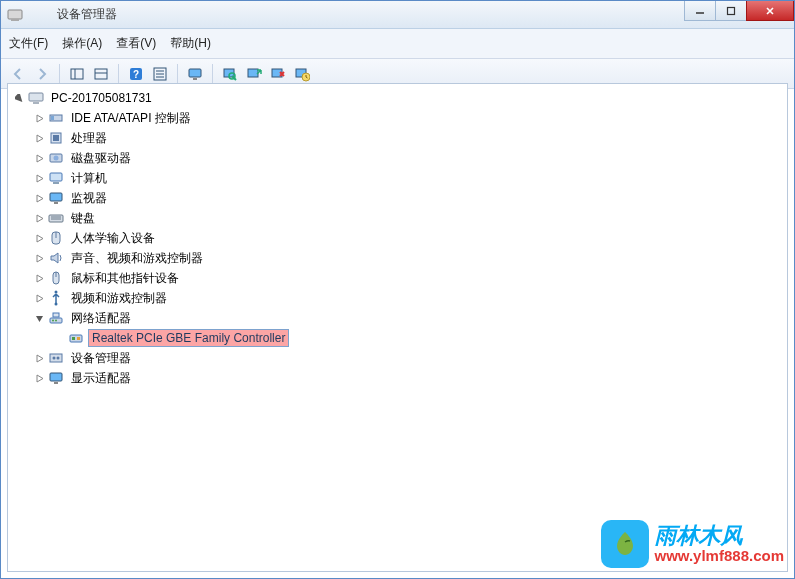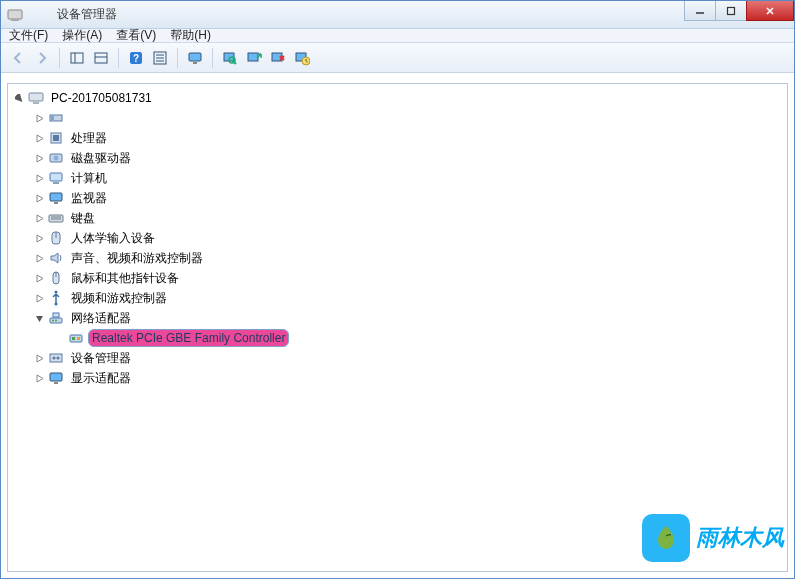--- a/index.html
+++ b/index.html
@@ -60,7 +60,7 @@
   .win-btn svg { width: 10px; height: 10px; }
   
   .menubar {
-    height: 14px;
+    height: 30px;
     background: #f1f5fb;
     border-bottom: 1px solid #d0d9e8;
     display: flex;

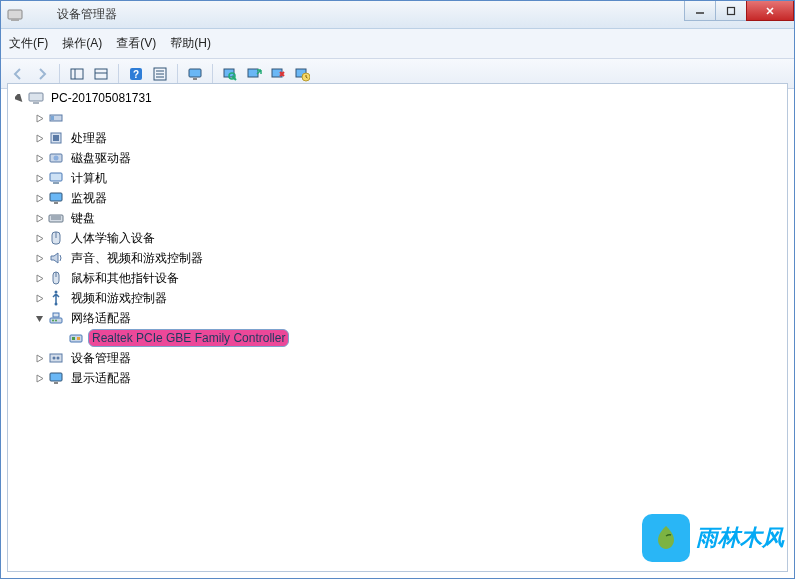--- a/index.html
+++ b/index.html
@@ -306,6 +306,7 @@
                   <rect x="3" y="6" width="3" height="4" fill="#7aa6d6"></rect>
                 </svg>
               </span>
+              <span class="label">IDE ATA/ATAPI 控制器</span>
             </div>
           </li>
           <li>

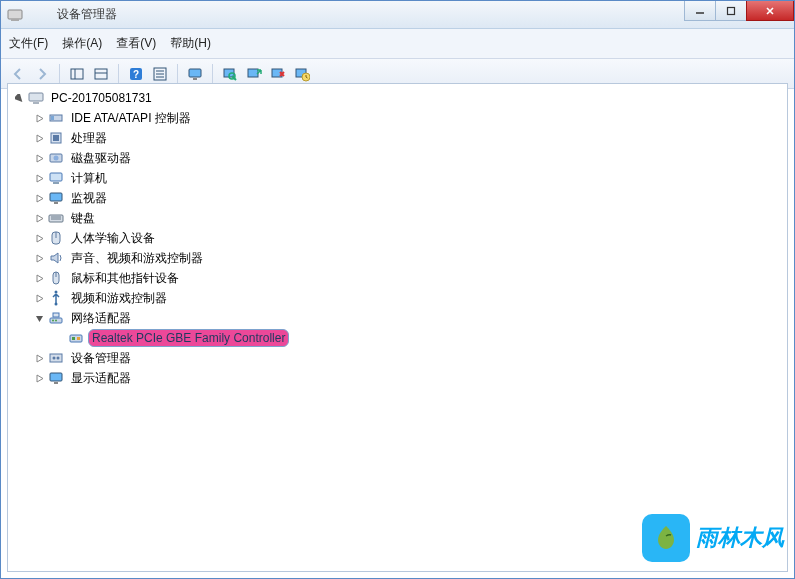--- a/index.html
+++ b/index.html
@@ -134,9 +134,9 @@
   .label { padding: 1px 3px; }
   .label.selected {
     border: 1px solid #7da2ce;
-    background: #ec4899;
+    background: #fca5a5;
     color: #1f3a5f;
-    border-radius: 6px;
+    border-radius: 0;
   }
   .children { padding-left: 20px; list-style:none; }
   .children .children { padding-left: 20px; }

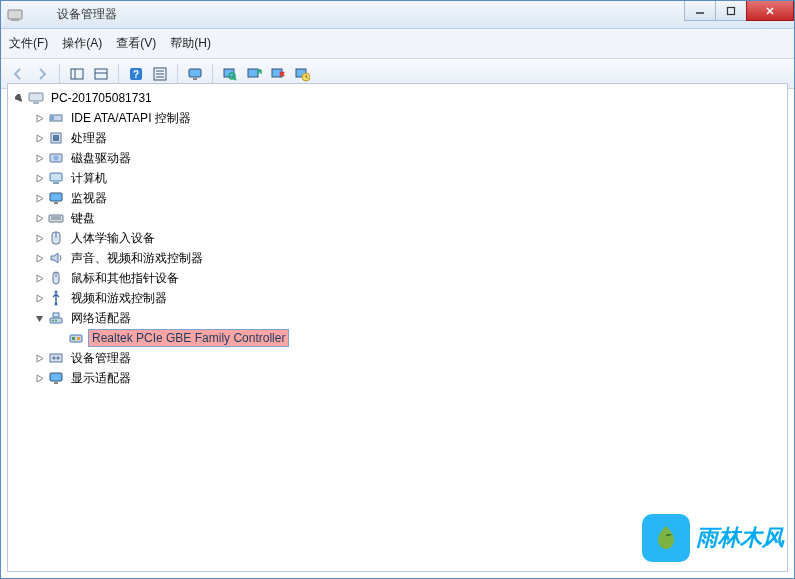--- a/index.html
+++ b/index.html
@@ -146,7 +146,7 @@
   .watermark {
     position: absolute;
     right: 10px;
-    bottom: 16px;
+    bottom: 10px;
     display: flex;
     align-items: center;
     gap: 6px;

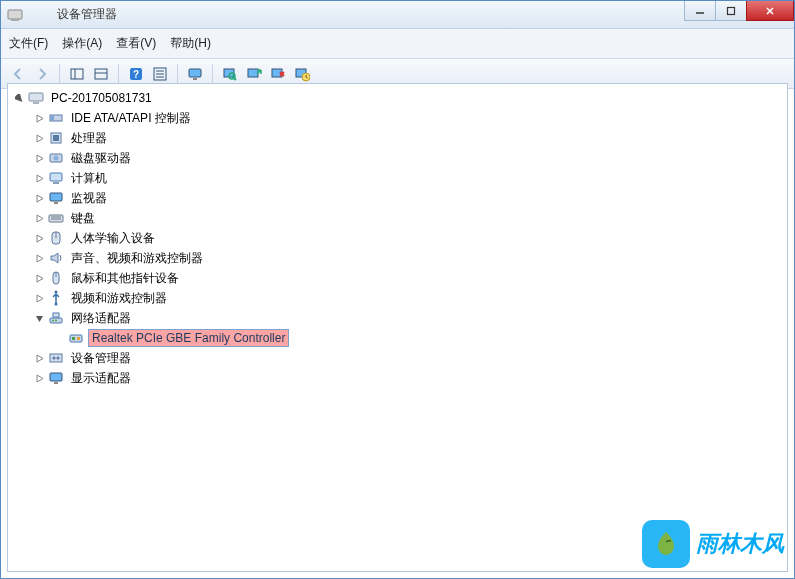--- a/index.html
+++ b/index.html
@@ -535,6 +535,7 @@
   </div>
   <div class="wm-text">
     <span class="cn">雨林木风</span>
+    <span class="url">www.ylmf888.com</span>
   </div>
 </div>
 

